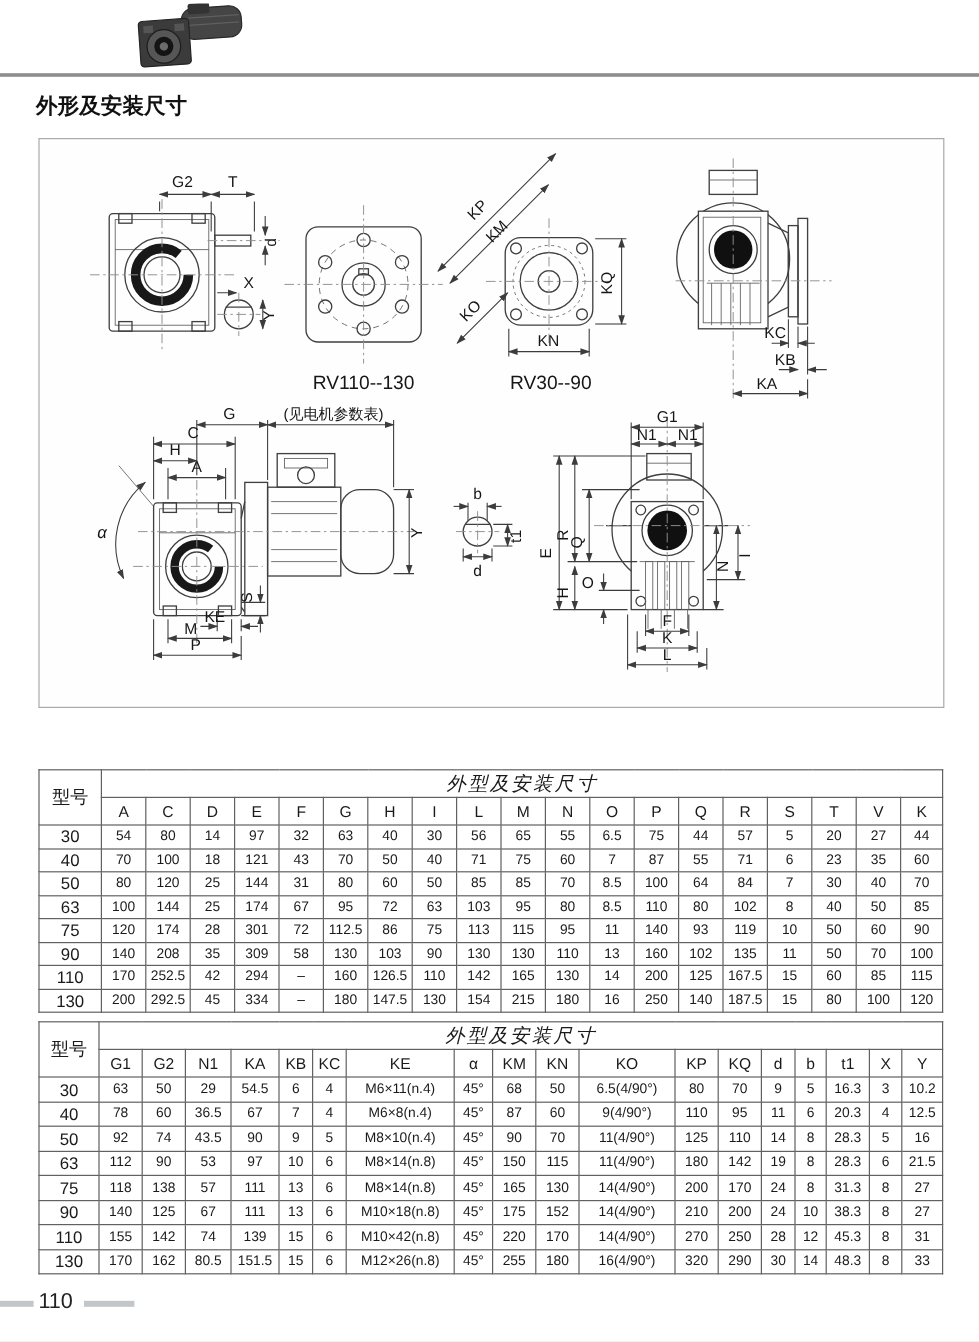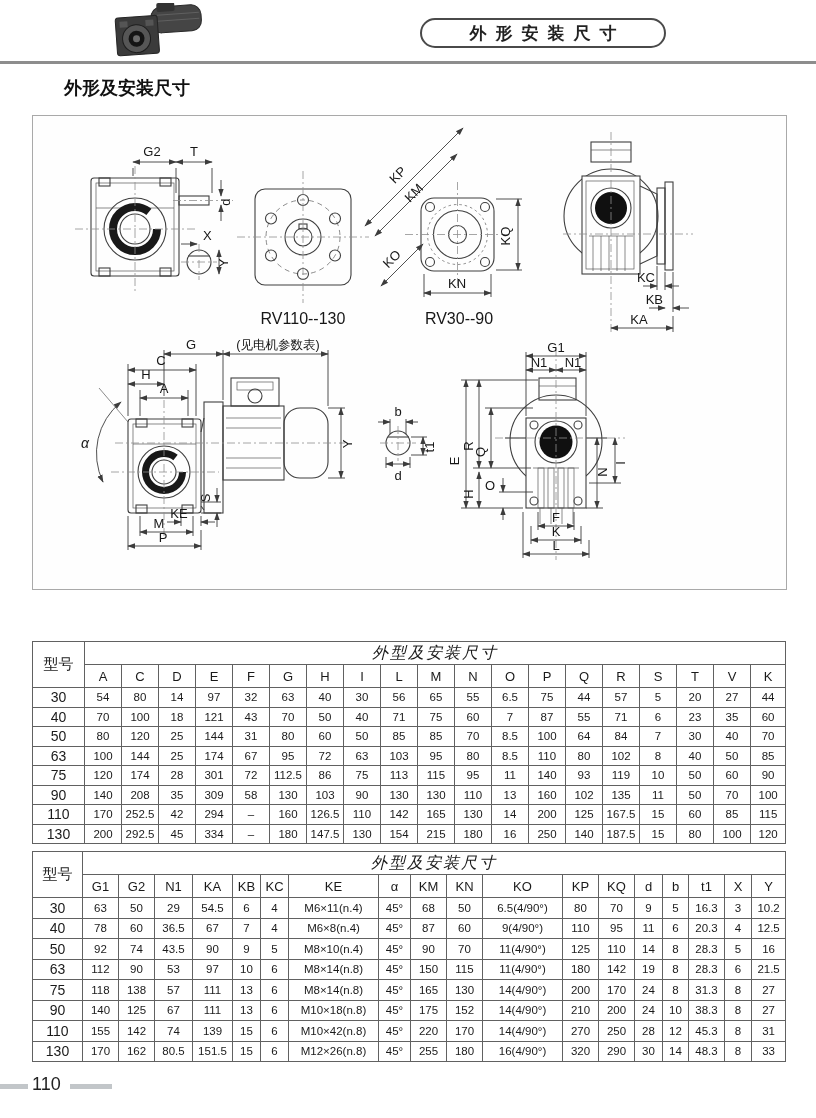--- a/index.html
+++ b/index.html
@@ -66,9 +66,6 @@
       <rect x="34" y="16" width="8" height="6" fill="#555"></rect>
     </g>
   </svg>
-  <div class="badge">
-    <span>外形安装尺寸</span>
-  </div>
   <div class="rule"></div>
   <div class="section-title">外形及安装尺寸</div>
 

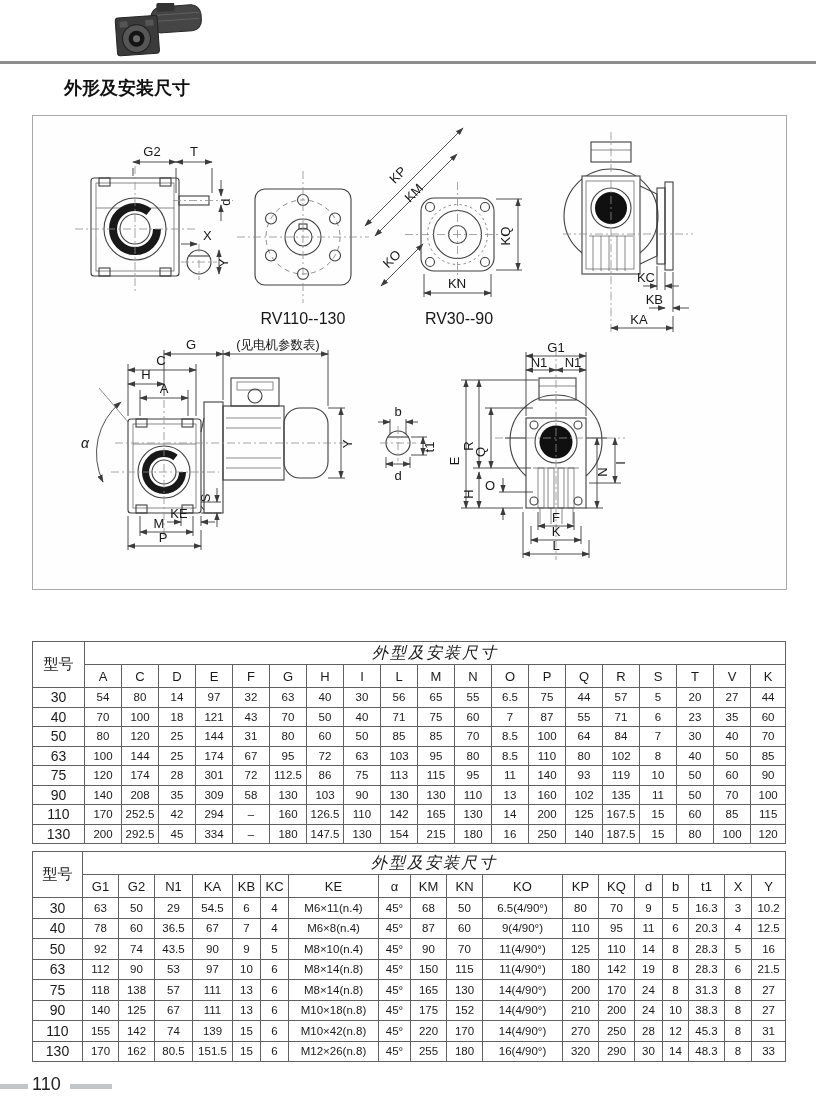--- a/index.html
+++ b/index.html
@@ -12,7 +12,7 @@
          border-radius:16px;display:flex;align-items:center;justify-content:center;
          font-size:17px;font-weight:bold;letter-spacing:9px;text-indent:9px;color:#222;}
   .rule{position:absolute;left:0;top:61px;width:816px;height:3px;background:#8d8d8d;}
-  .section-title{position:absolute;left:30px;top:76px;font-size:18px;font-weight:bold;color:#111;margin-left:34px;}
+  .section-title{position:absolute;left:30px;top:76px;font-size:18px;font-weight:bold;color:#111;}
 
   
   .draw-box{position:absolute;left:32px;top:115px;width:753px;height:473px;border:1px solid #a9a9a9;background:#fefefe;}

